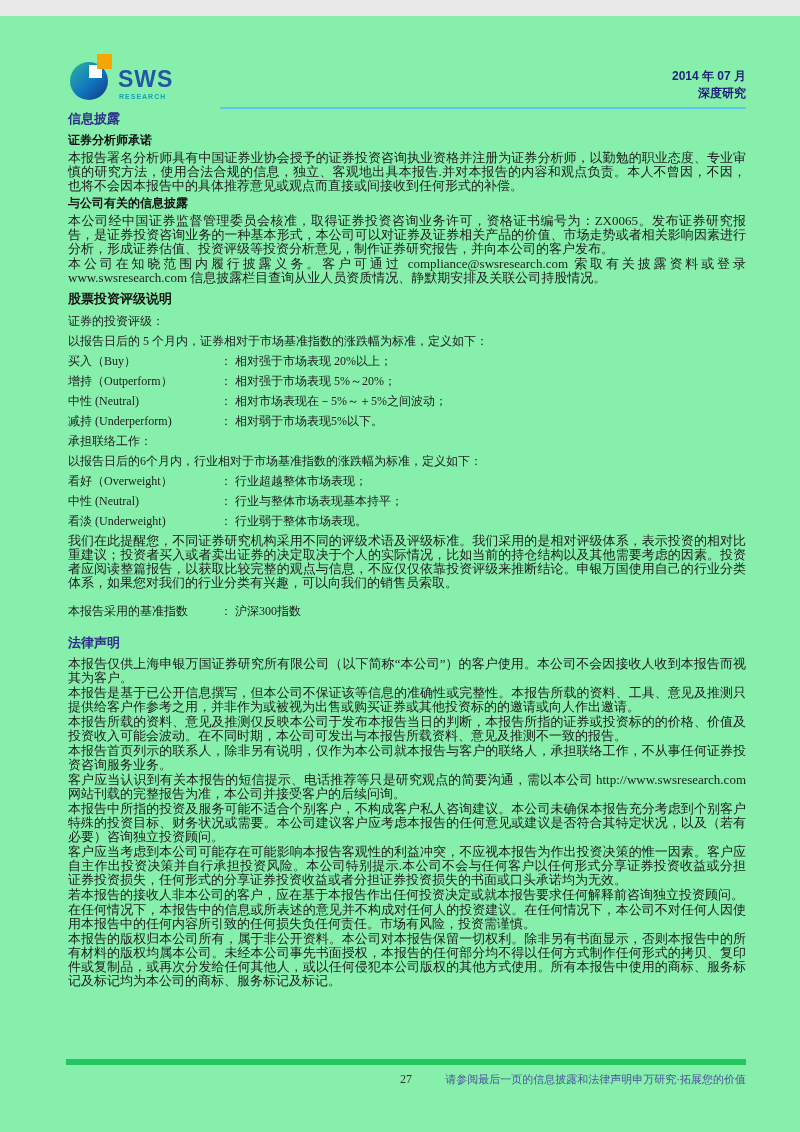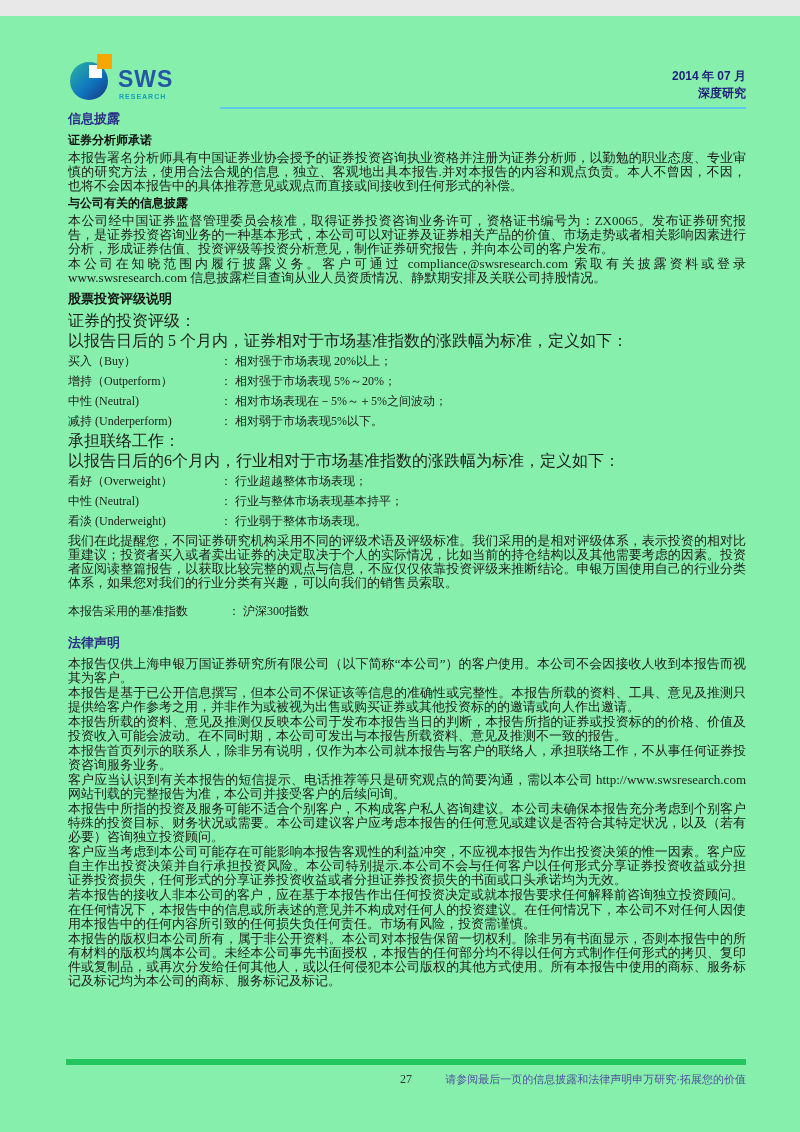--- a/index.html
+++ b/index.html
@@ -49,7 +49,7 @@
     text-align:justify;text-justify:inter-ideograph;
     margin:0 0 1px 0;
   }
-  .line{font-size:16px;line-height:20px;}
+  .line{font-size:12px;line-height:20px;}
   .rating-row{display:flex;font-size:12px;line-height:20px;justify-content:flex-end;}
   .rating-term{width:152px;flex:none;}
   .rating-def{flex:1;}

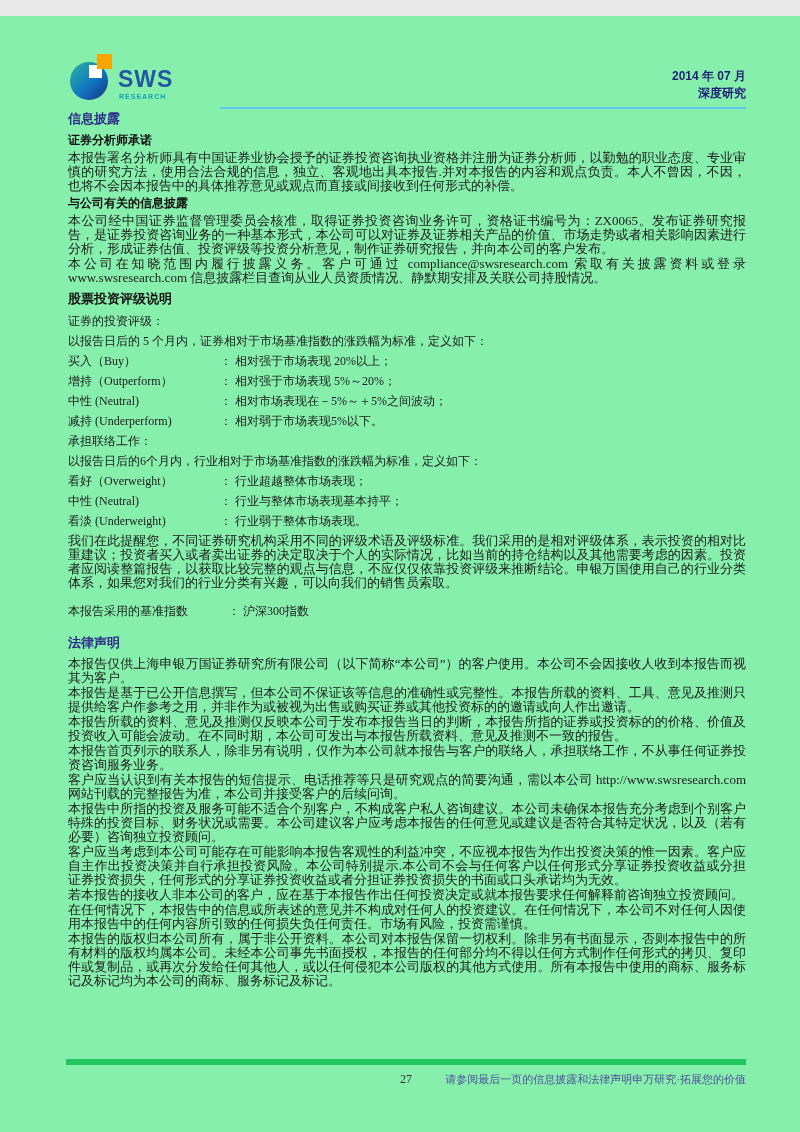--- a/index.html
+++ b/index.html
@@ -53,7 +53,7 @@
   .rating-row{display:flex;font-size:12px;line-height:20px;justify-content:flex-end;}
   .rating-term{width:152px;flex:none;}
   .rating-def{flex:1;}
-  .benchmark{display:flex;font-size:12px;line-height:17px;margin:13px 0 0 0;gap:8px;}
+  .benchmark{display:flex;font-size:12px;line-height:17px;margin:13px 0 0 0;}
   .benchmark .rating-term{width:152px;flex:none;}
   .legal-title{margin:14px 0 5px 0;}
   

